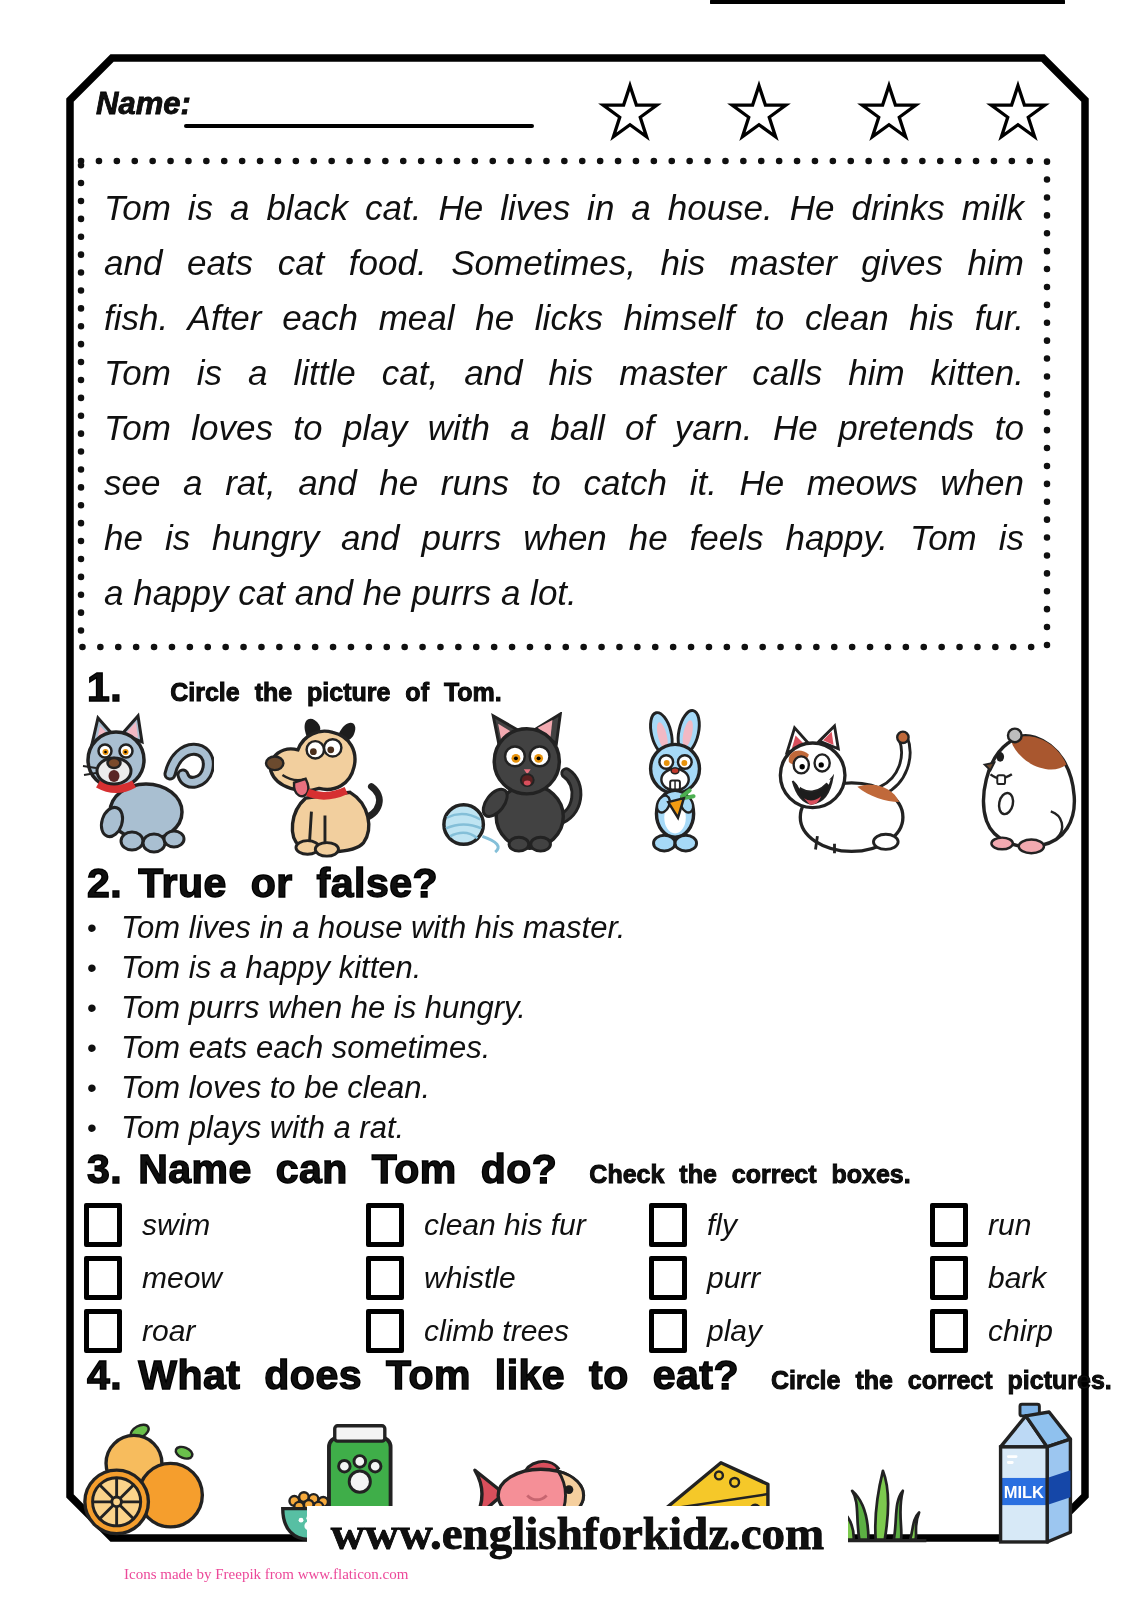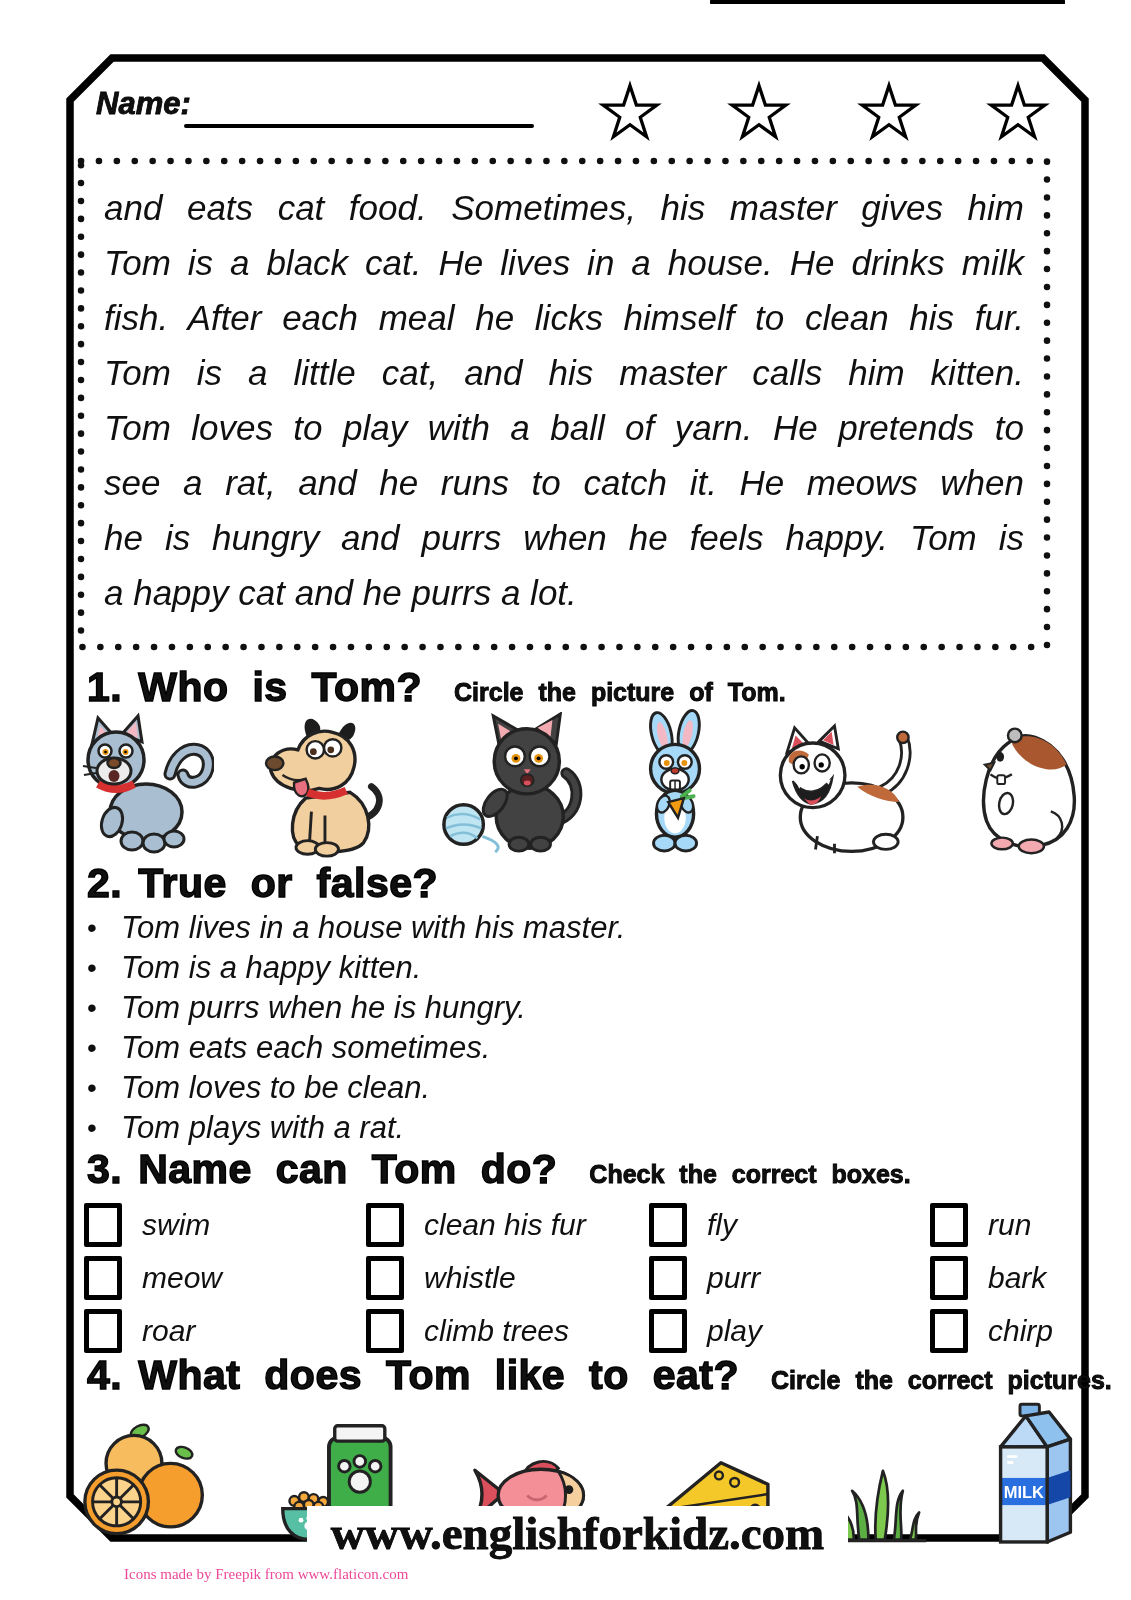--- a/index.html
+++ b/index.html
@@ -100,8 +100,8 @@
       <rect x="5" y="5" width="966" height="486" fill="none" stroke="#101010" stroke-width="6.5" stroke-dasharray="0.1 17.8" stroke-linecap="round"></rect>
     </svg>
     <div id="passage-text">
+      <div class="p-line">Tom is a black cat. He lives in a house. He drinks milk</div>
       <div class="p-line">and eats cat food. Sometimes, his master gives him</div>
-      <div class="p-line">Tom is a black cat. He lives in a house. He drinks milk</div>
       <div class="p-line">fish. After each meal he licks himself to clean his fur.</div>
       <div class="p-line">Tom is a little cat, and his master calls him kitten.</div>
       <div class="p-line">Tom loves to play with a ball of yarn. He pretends to</div>

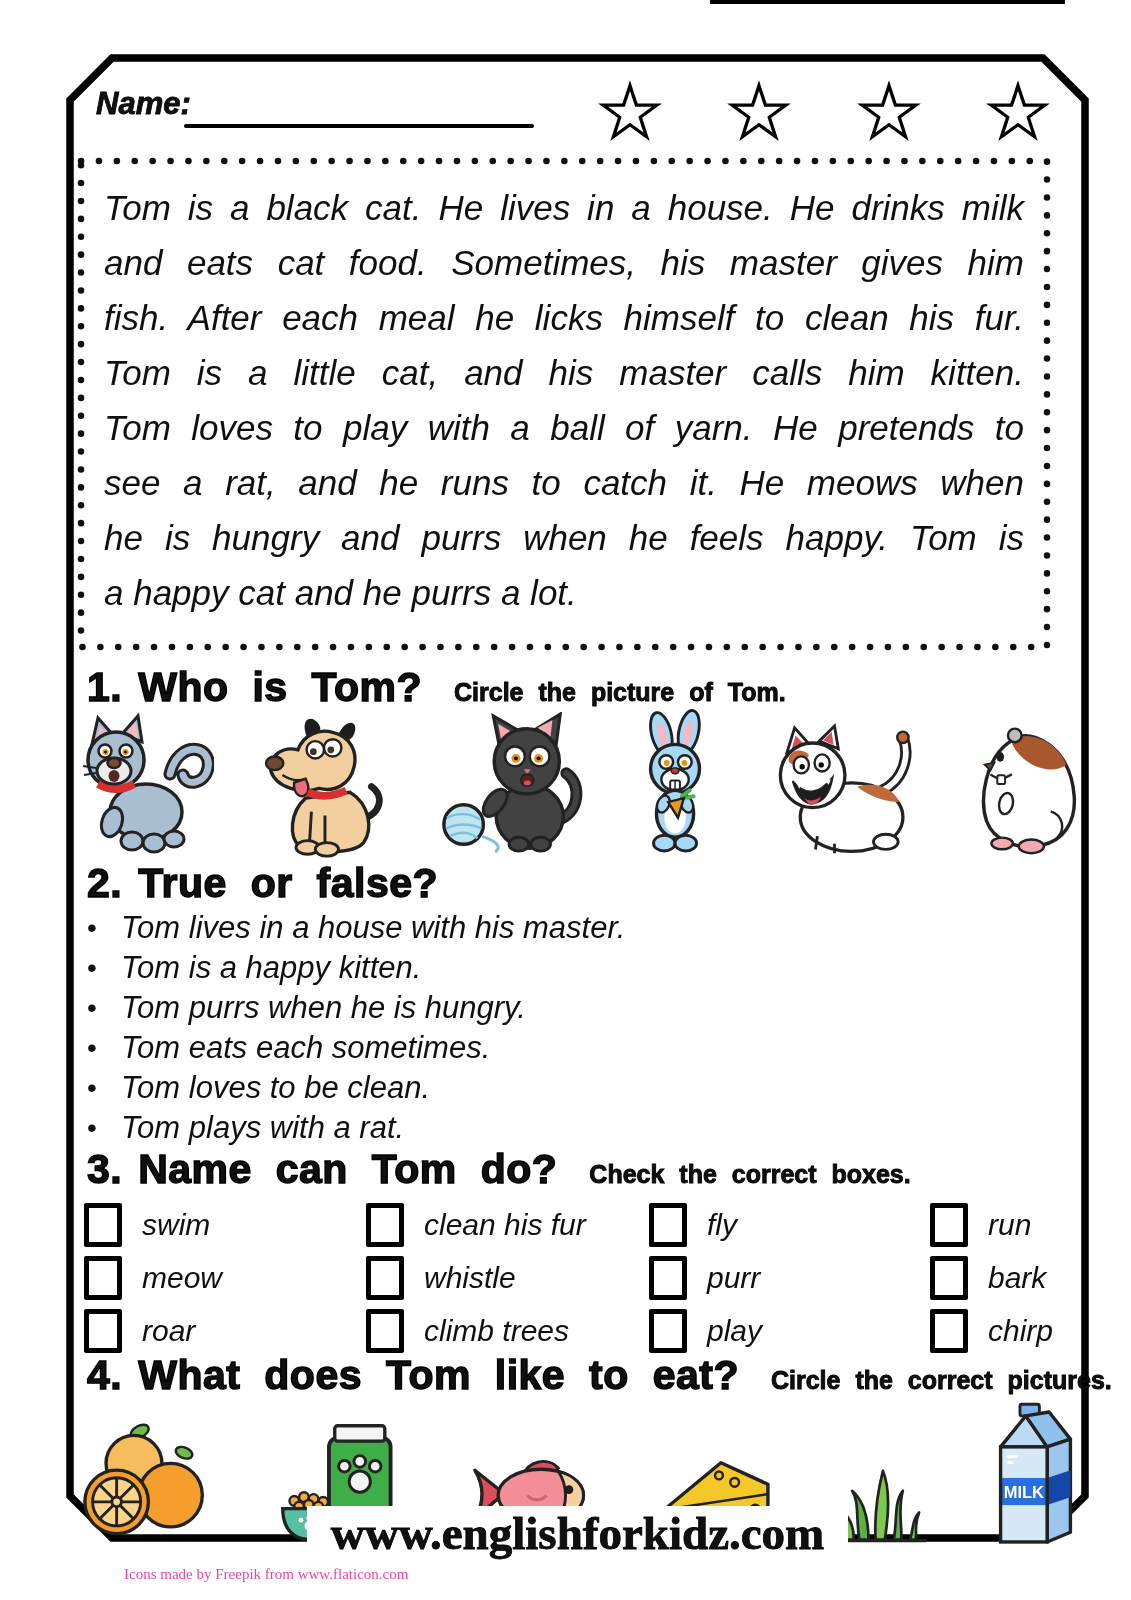--- a/index.html
+++ b/index.html
@@ -113,7 +113,6 @@
 
   <div class="abs q-head" id="q1-head">
     <span class="q-num">1.</span>
-    <span class="q-title">Who is Tom?</span>
     <span class="q-instr">Circle the picture of Tom.</span>
   </div>
 

